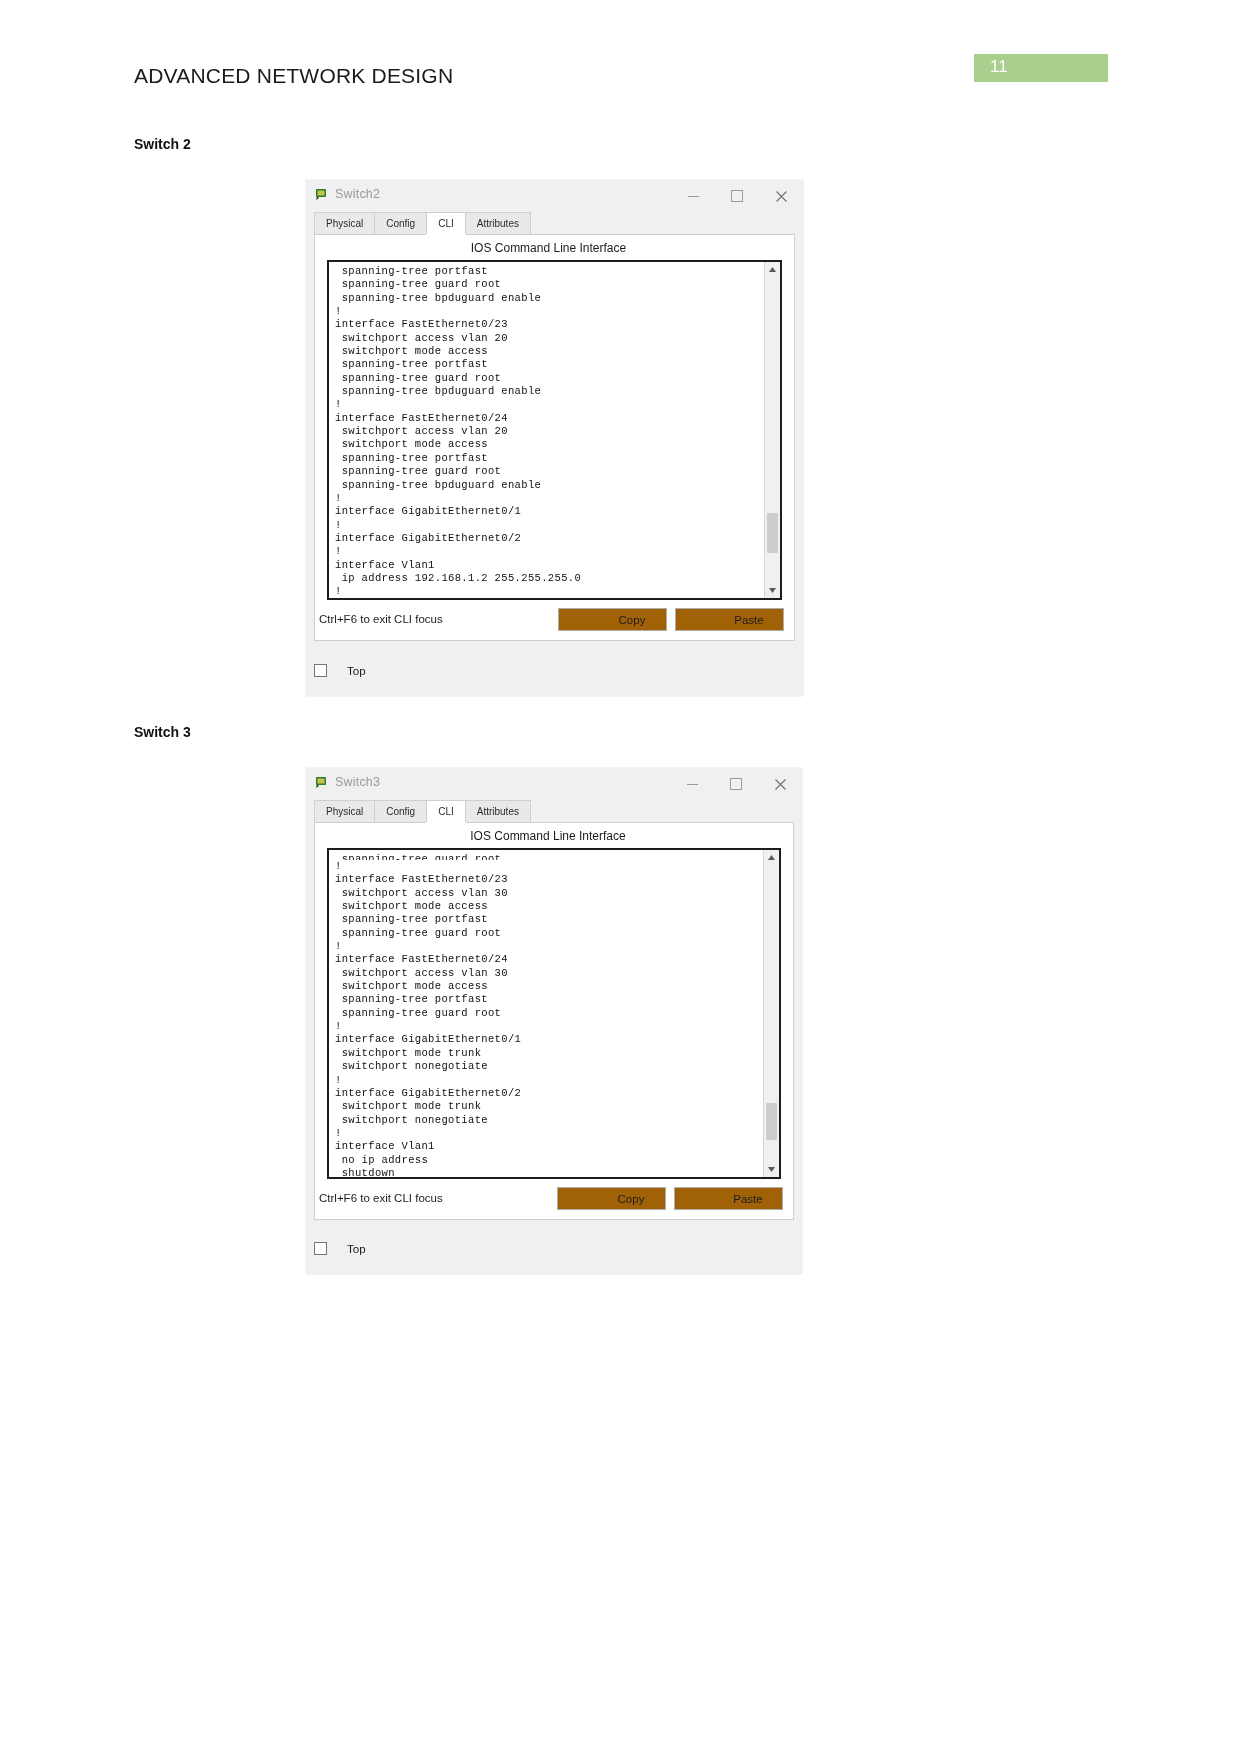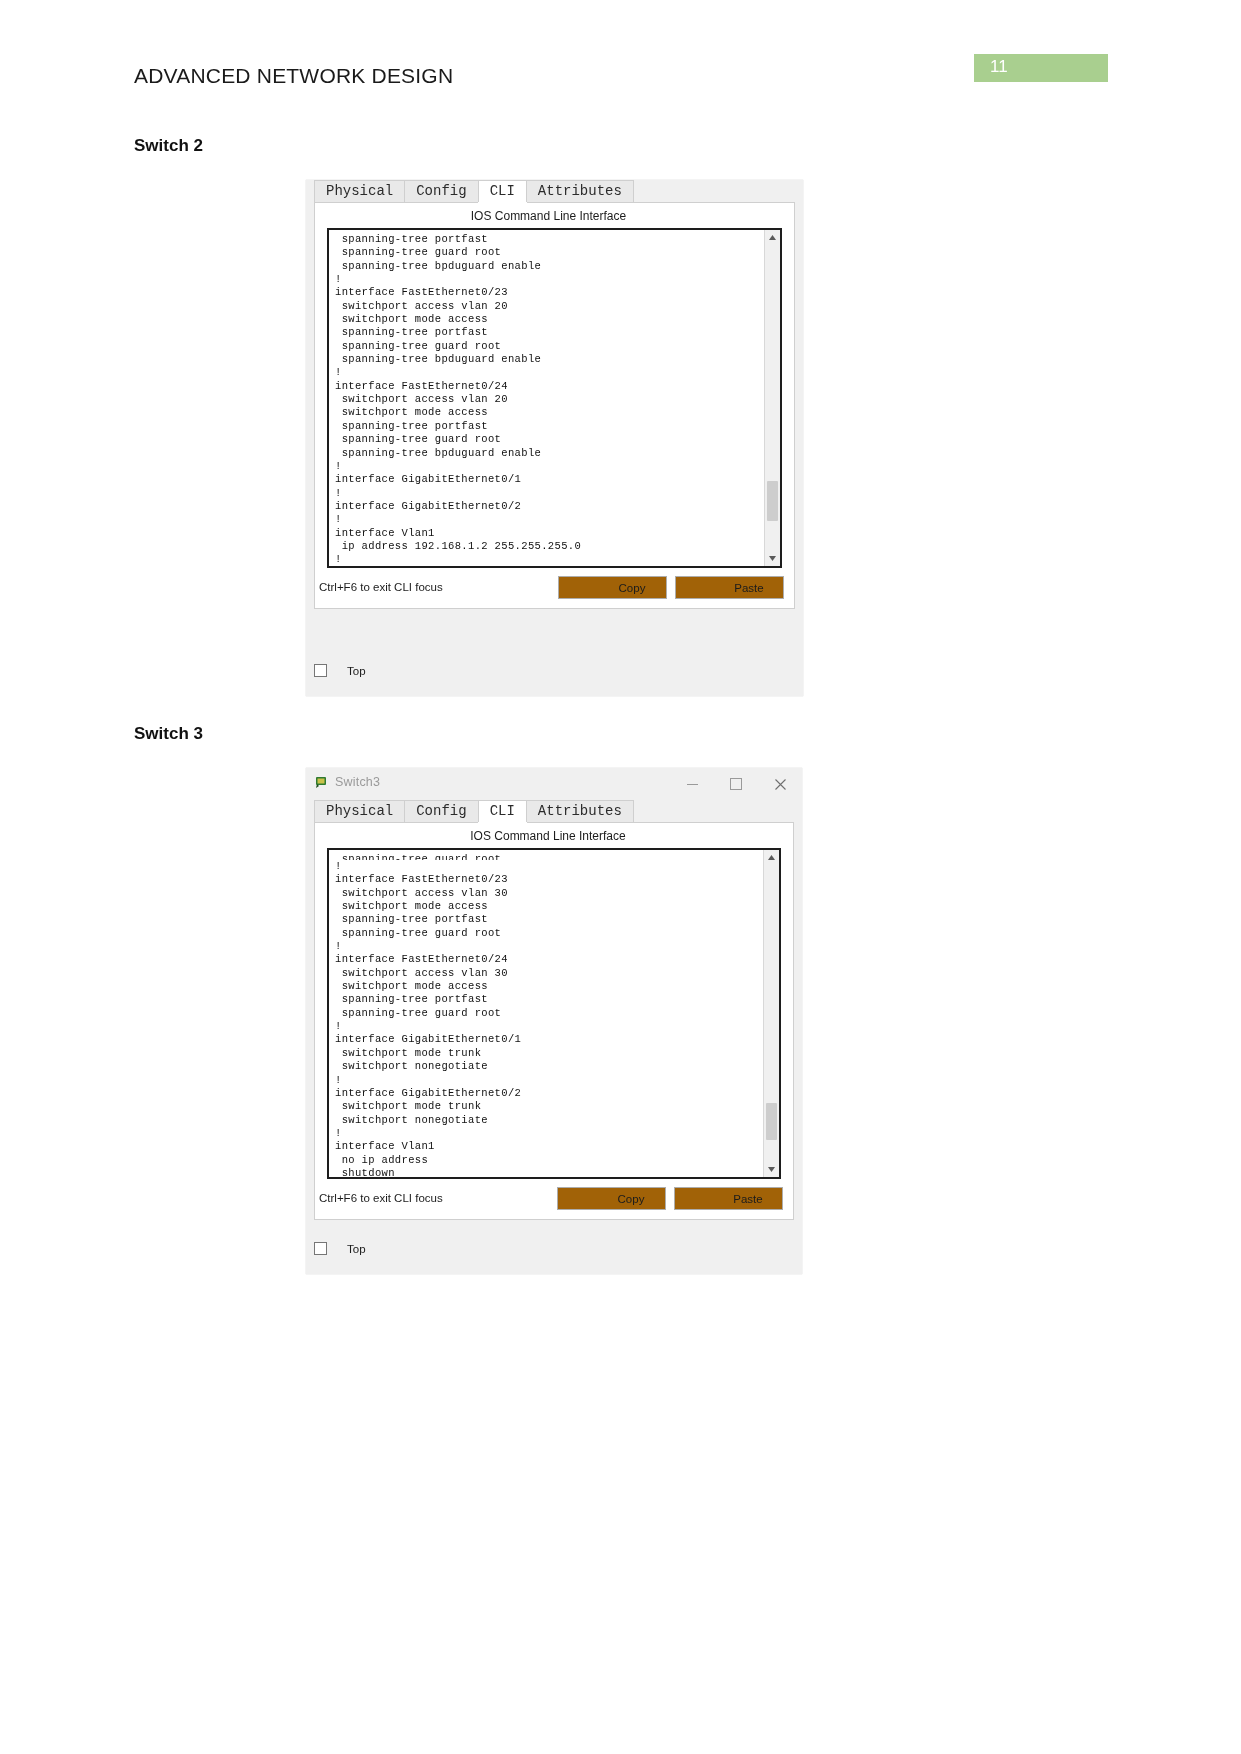--- a/index.html
+++ b/index.html
@@ -53,7 +53,7 @@
   .section-caption {
     position: absolute;
     left: 134px;
-    font-size: 17px;
+    font-size: 14px;
     font-weight: bold;
     color: #111111;
     font-family: "Liberation Sans", sans-serif;

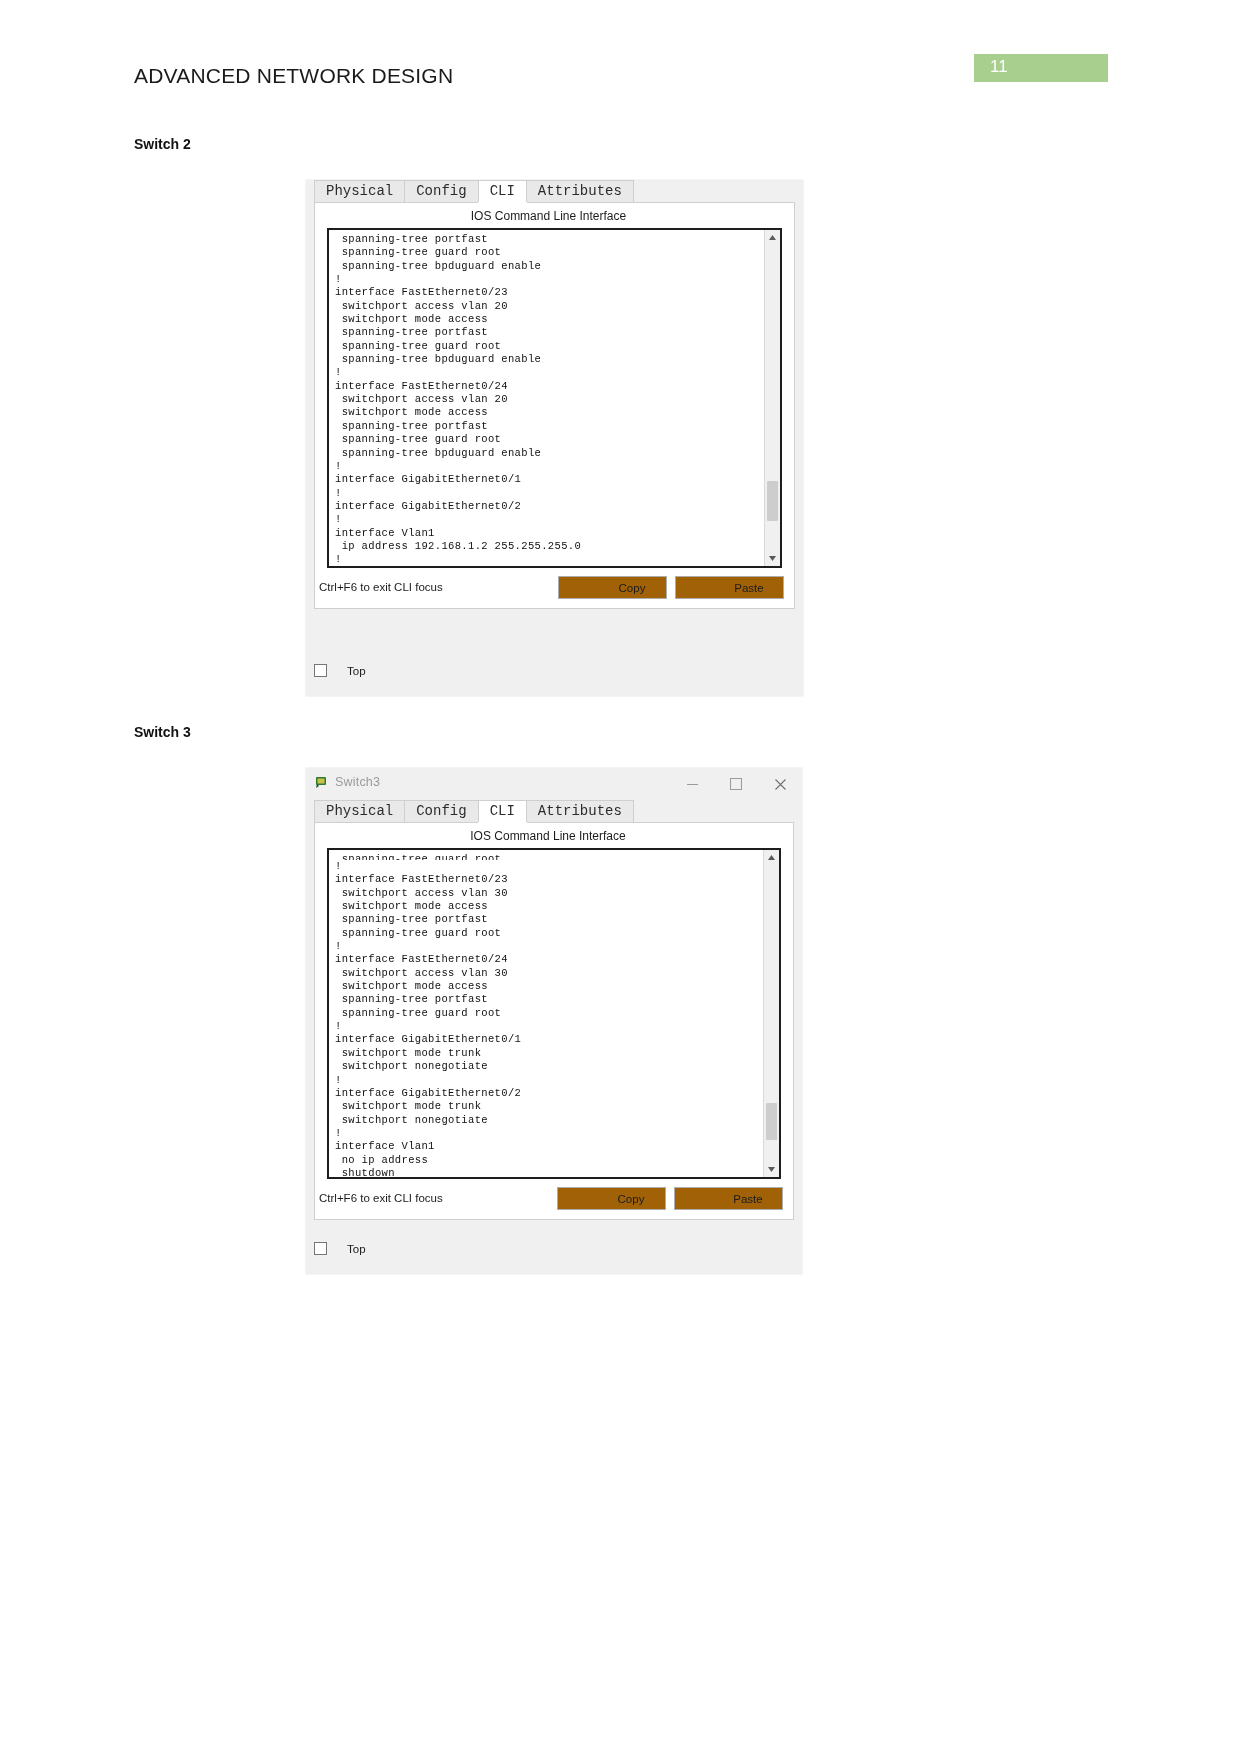--- a/index.html
+++ b/index.html
@@ -316,6 +316,27 @@
 
 <div class="pt-window" id="window-switch2">
 
+  <div class="titlebar">
+    <div class="titlebar-left">
+      <span class="app-icon">
+        <svg width="14" height="14" viewBox="0 0 14 14">
+          <rect x="2" y="2" width="10" height="8" rx="1" fill="#2f7a2f"></rect>
+          <rect x="3.5" y="3.5" width="7" height="5" fill="#c9c24a"></rect>
+          <path d="M3 9 L2 13 L5 11 Z" fill="#1d4f1d"></path>
+        </svg>
+      </span>
+      <span class="title-text">Switch2</span>
+    </div>
+    <div class="win-controls">
+      <div class="win-btn minimize"></div>
+      <div class="win-btn maximize"></div>
+      <div class="win-btn close">
+        <svg width="11" height="11" viewBox="0 0 11 11">
+            <path d="M0.5 0.5 L10.5 10.5 M10.5 0.5 L0.5 10.5" stroke="#6f6f6f" stroke-width="1.1" fill="none"></path>
+          </svg>
+      </div>
+    </div>
+  </div>
 
   <div class="tabstrip">
     <div class="tab">Physical</div>

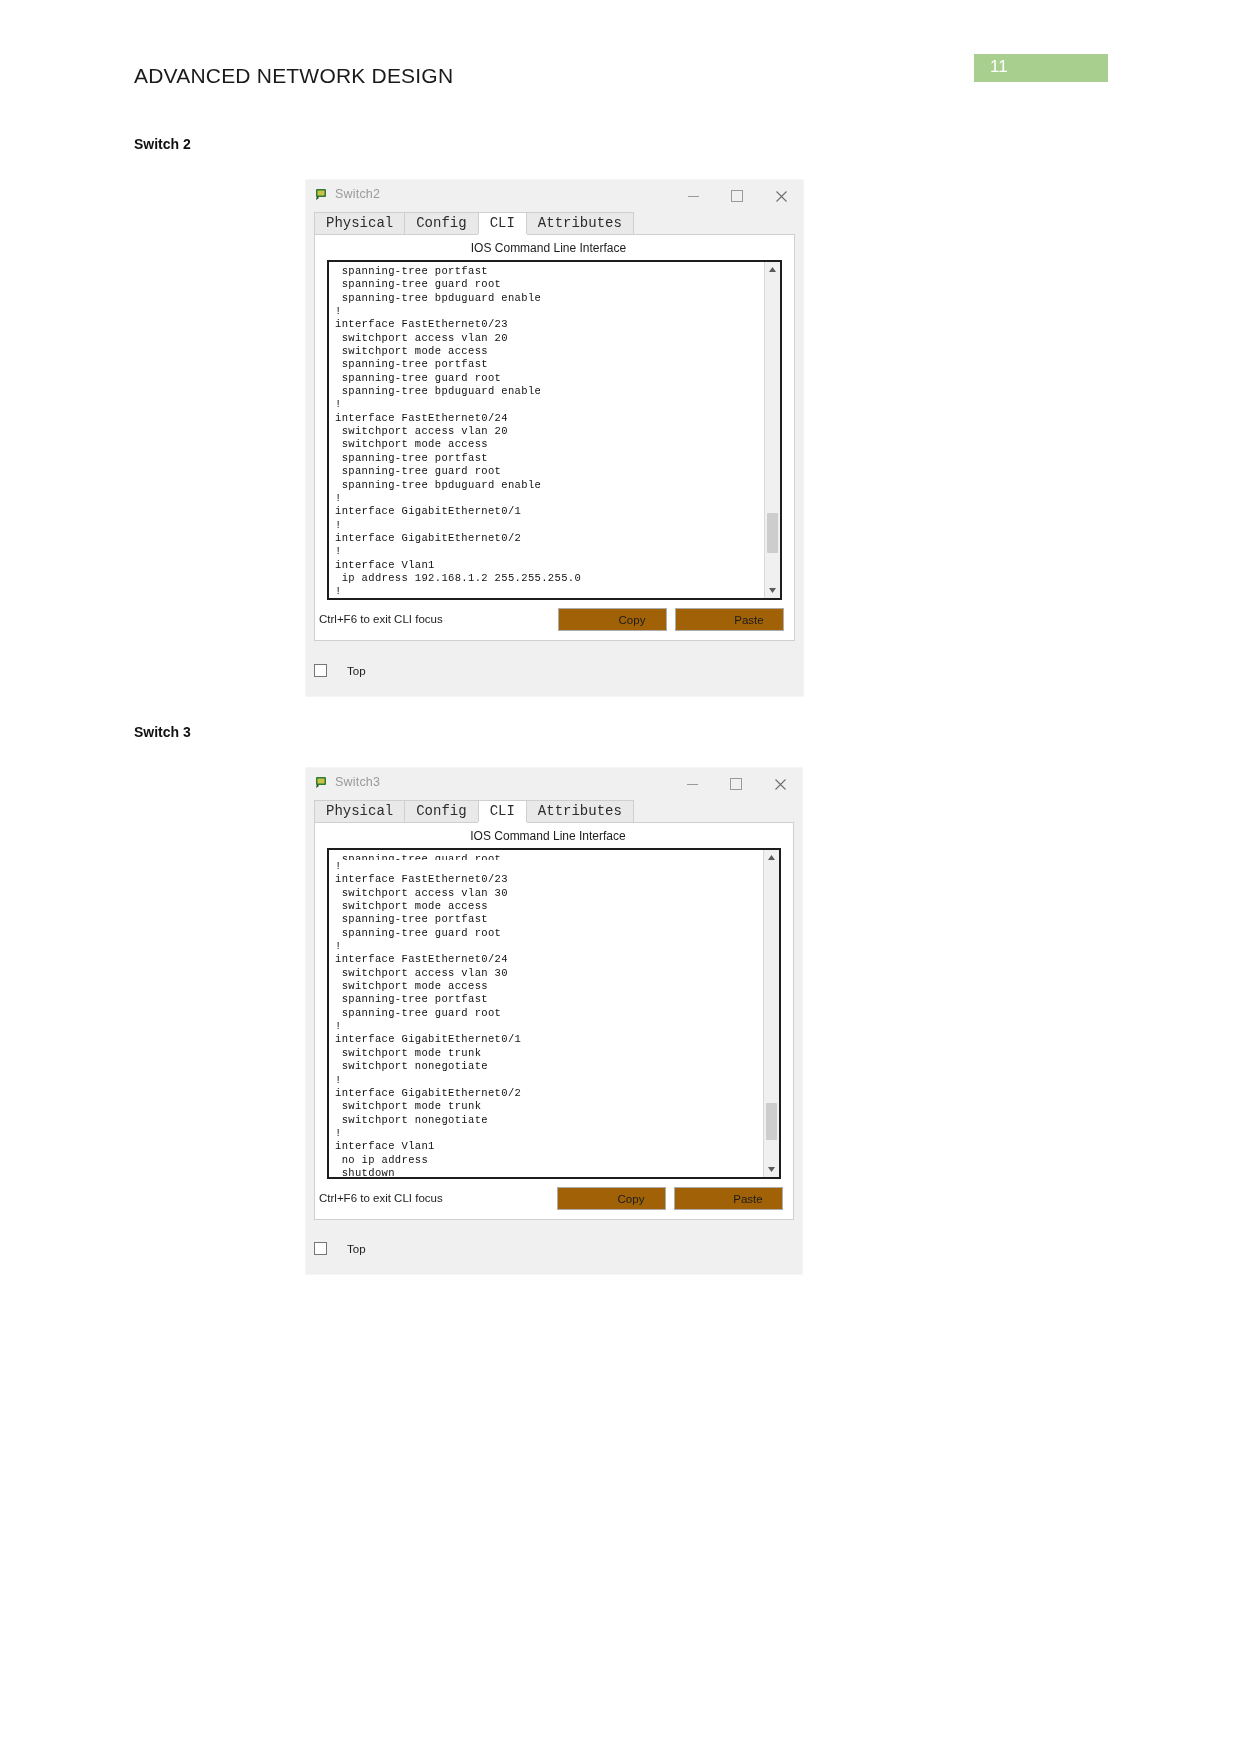--- a/index.html
+++ b/index.html
@@ -155,13 +155,13 @@
     height: 21px;
     line-height: 21px;
     padding: 0 11px;
-    font-size: 14px;
+    font-size: 10px;
     color: #2b2b2b;
     background: #e9e9e9;
     border: 1px solid #cfcfcf;
     border-bottom: none;
     margin-right: -1px;
-    font-family: Liberation Mono, monospace;
+    font-family: Liberation Sans, sans-serif;
     white-space: nowrap;
   }
   .tab.active {

